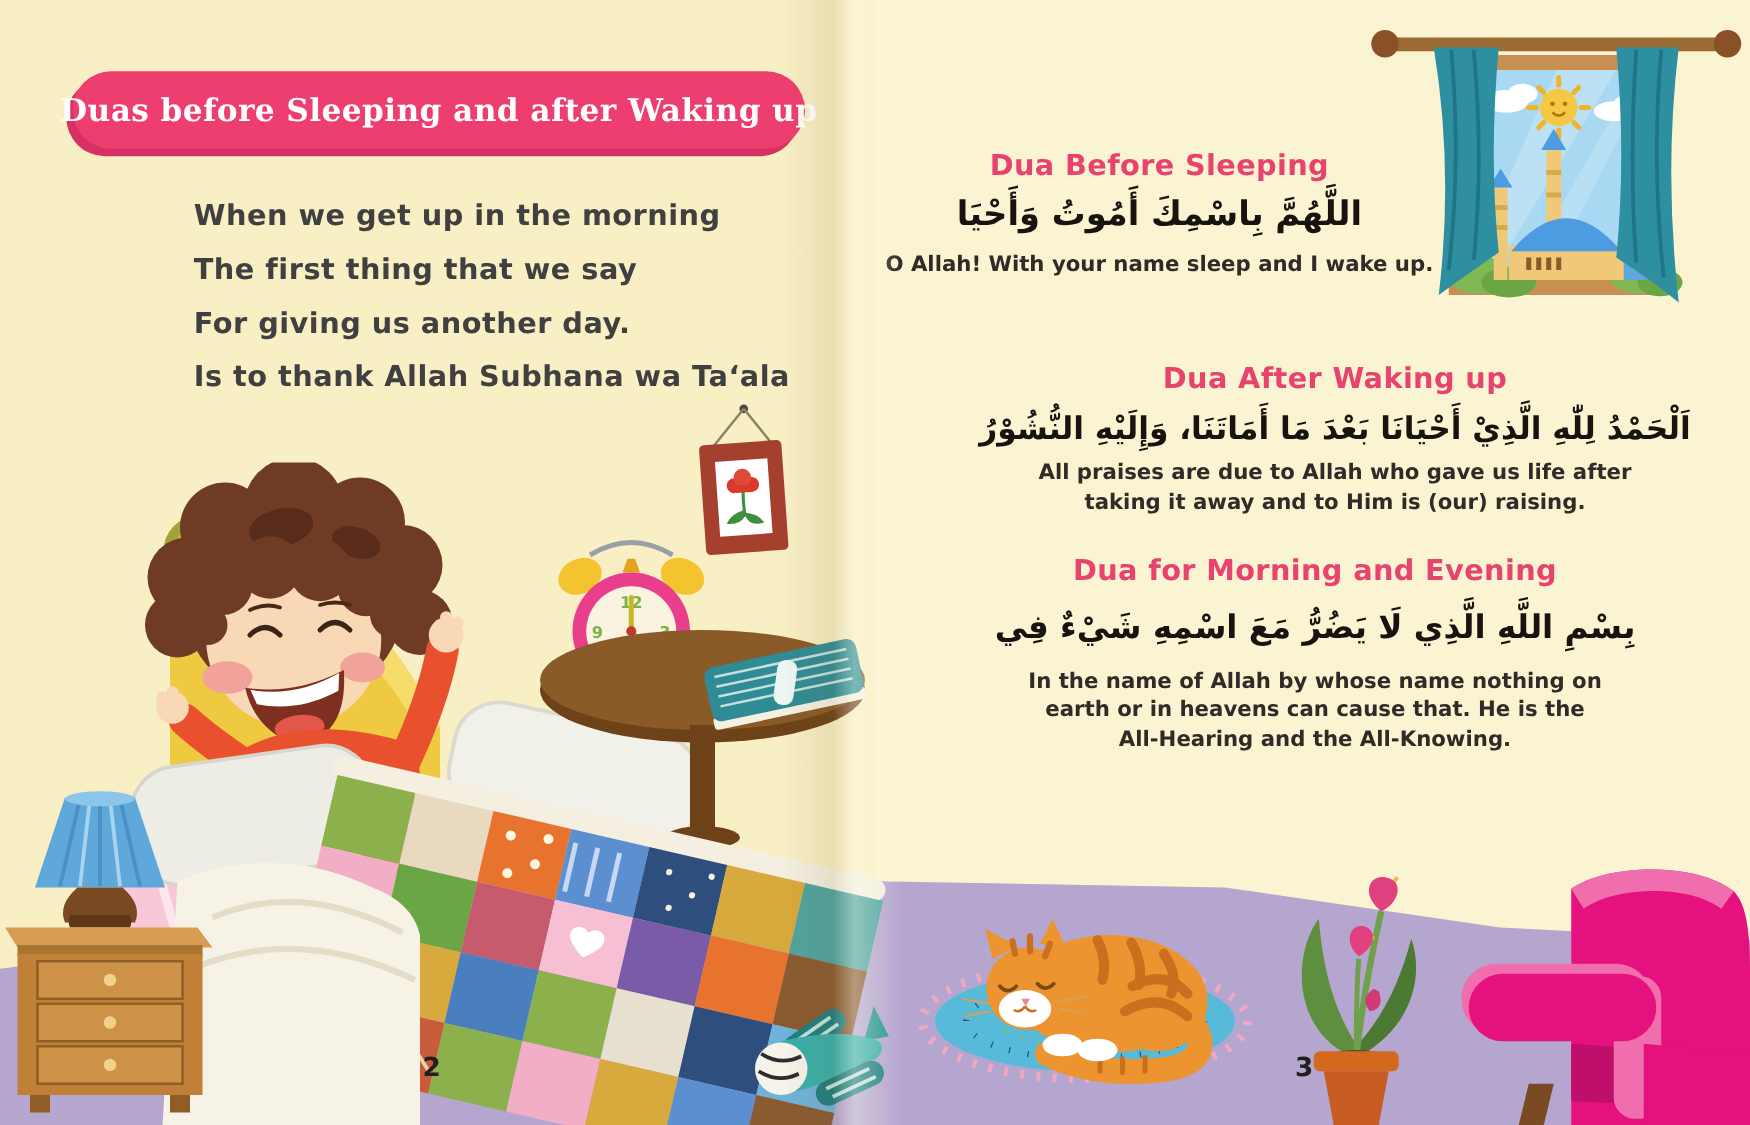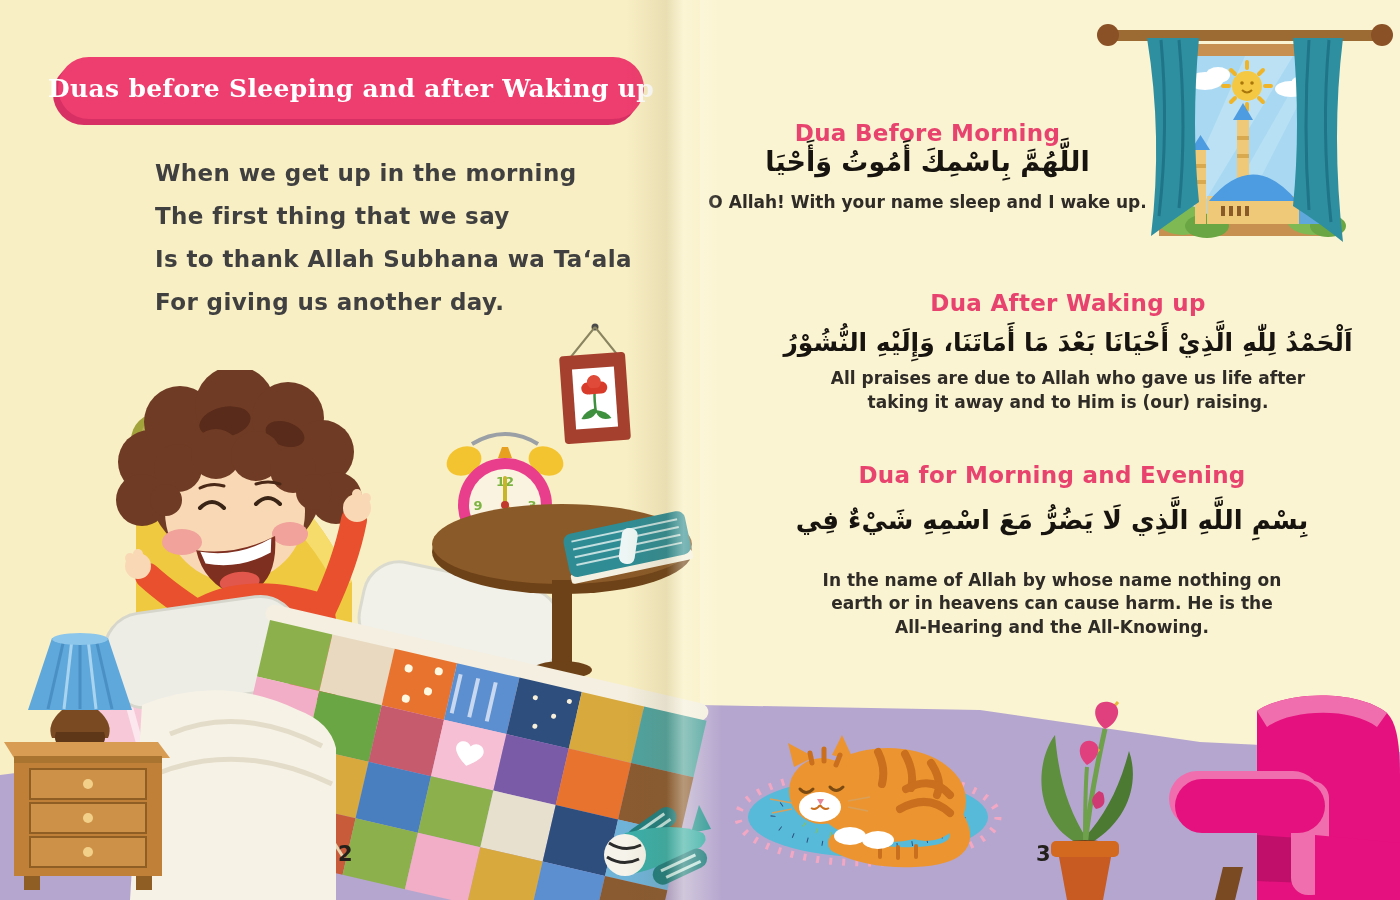--- a/index.html
+++ b/index.html
@@ -462,7 +462,7 @@
   </div>
 
   <div id="sec1" class="abs txt section">
-    <div class="heading">Dua Before Morning</div>
+    <div class="heading">Dua Before Sleeping</div>
     <div class="arabic" lang="ar" dir="rtl">اللَّهُمَّ بِاسْمِكَ أَمُوتُ وَأَحْيَا</div>
     <div class="translation">O Allah! With your name sleep and I wake up.</div>
   </div>

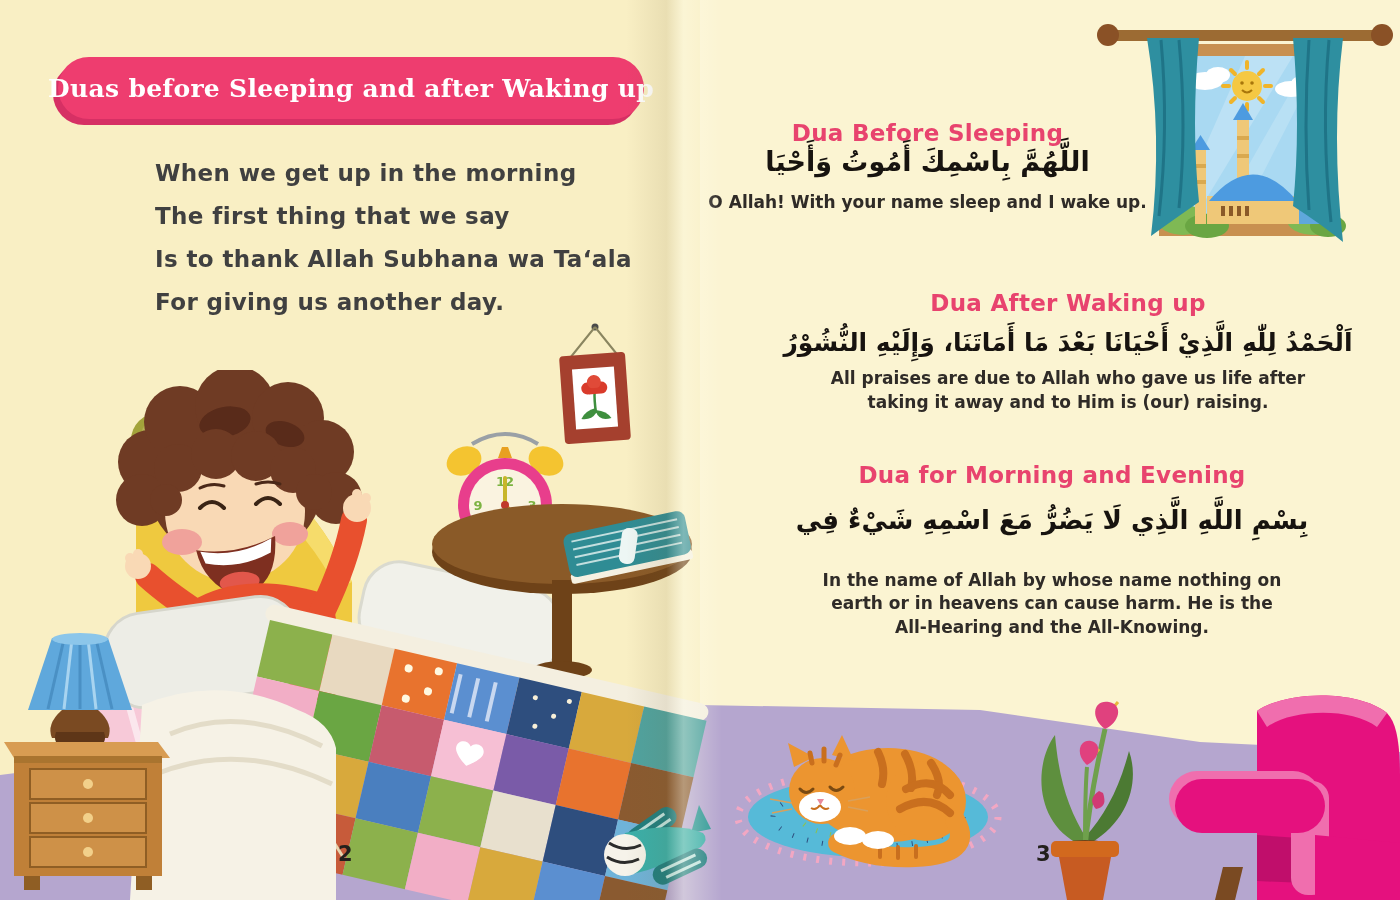--- a/index.html
+++ b/index.html
@@ -32,7 +32,7 @@
   #sec3{left:708px;top:462px;width:688px;}
   .heading{font-size:23px;font-weight:700;color:#E8436E;letter-spacing:.3px;}
   .arabic{direction:rtl;color:#17130F;font-weight:600;white-space:nowrap;}
-  #sec1 .arabic{font-size:27px;}
+  #sec1 .arabic{font-size:27px;margin-top:10px;}
   #sec2 .arabic{font-size:25px;margin-top:12px;}
   #sec3 .arabic{font-size:26px;line-height:1.6;margin-top:12px;}
   .translation{font-size:17px;font-weight:600;color:#2F2B27;line-height:1.4;}

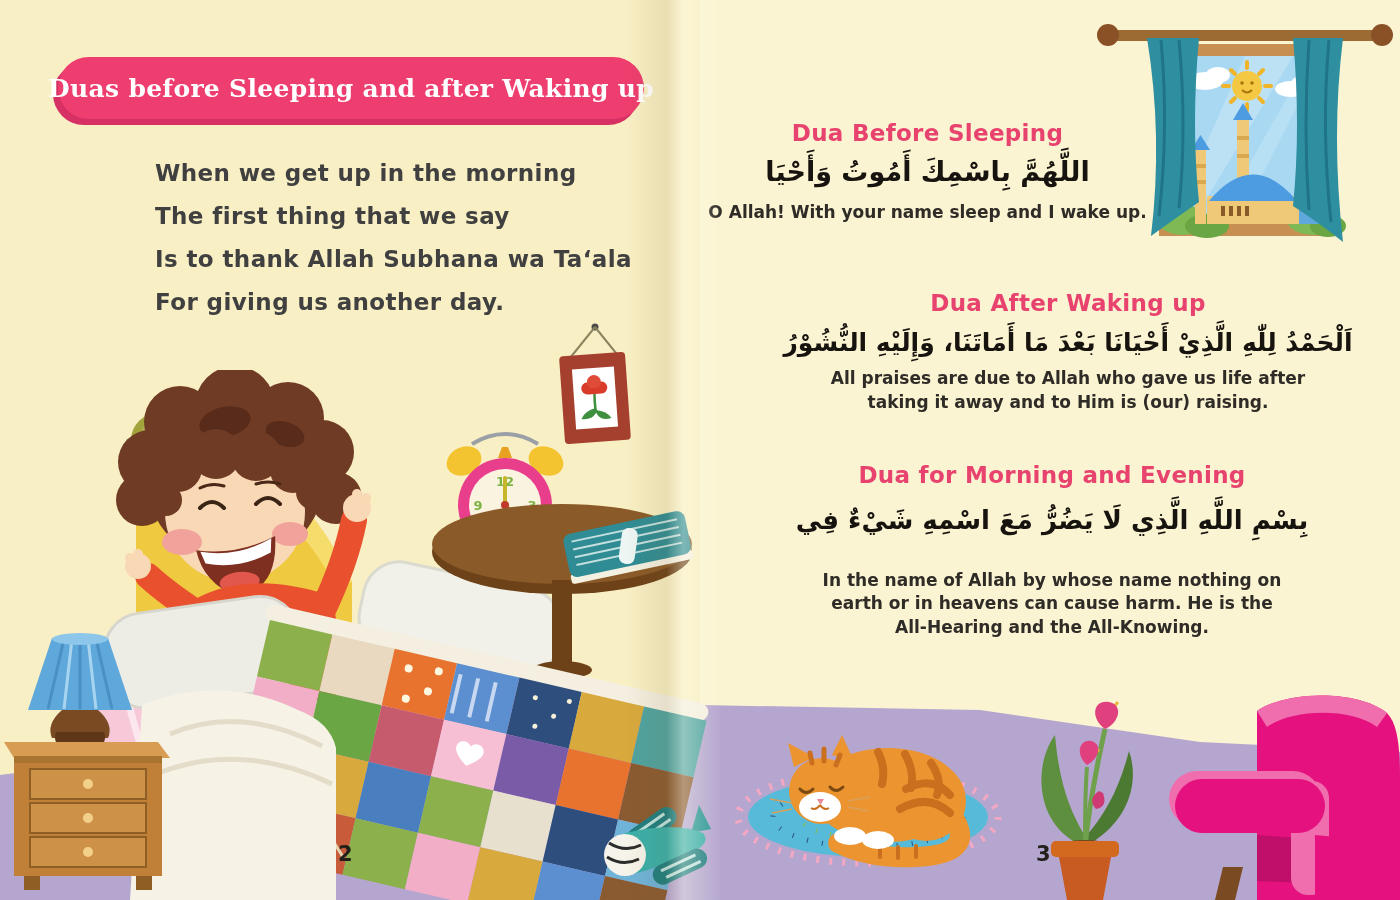--- a/index.html
+++ b/index.html
@@ -457,8 +457,8 @@
   <div id="poem" class="abs txt">
     <div class="pline">When we get up in the morning</div>
     <div class="pline">The first thing that we say</div>
+    <div class="pline">For giving us another day.</div>
     <div class="pline">Is to thank Allah Subhana wa Ta‘ala</div>
-    <div class="pline">For giving us another day.</div>
   </div>
 
   <div id="sec1" class="abs txt section">

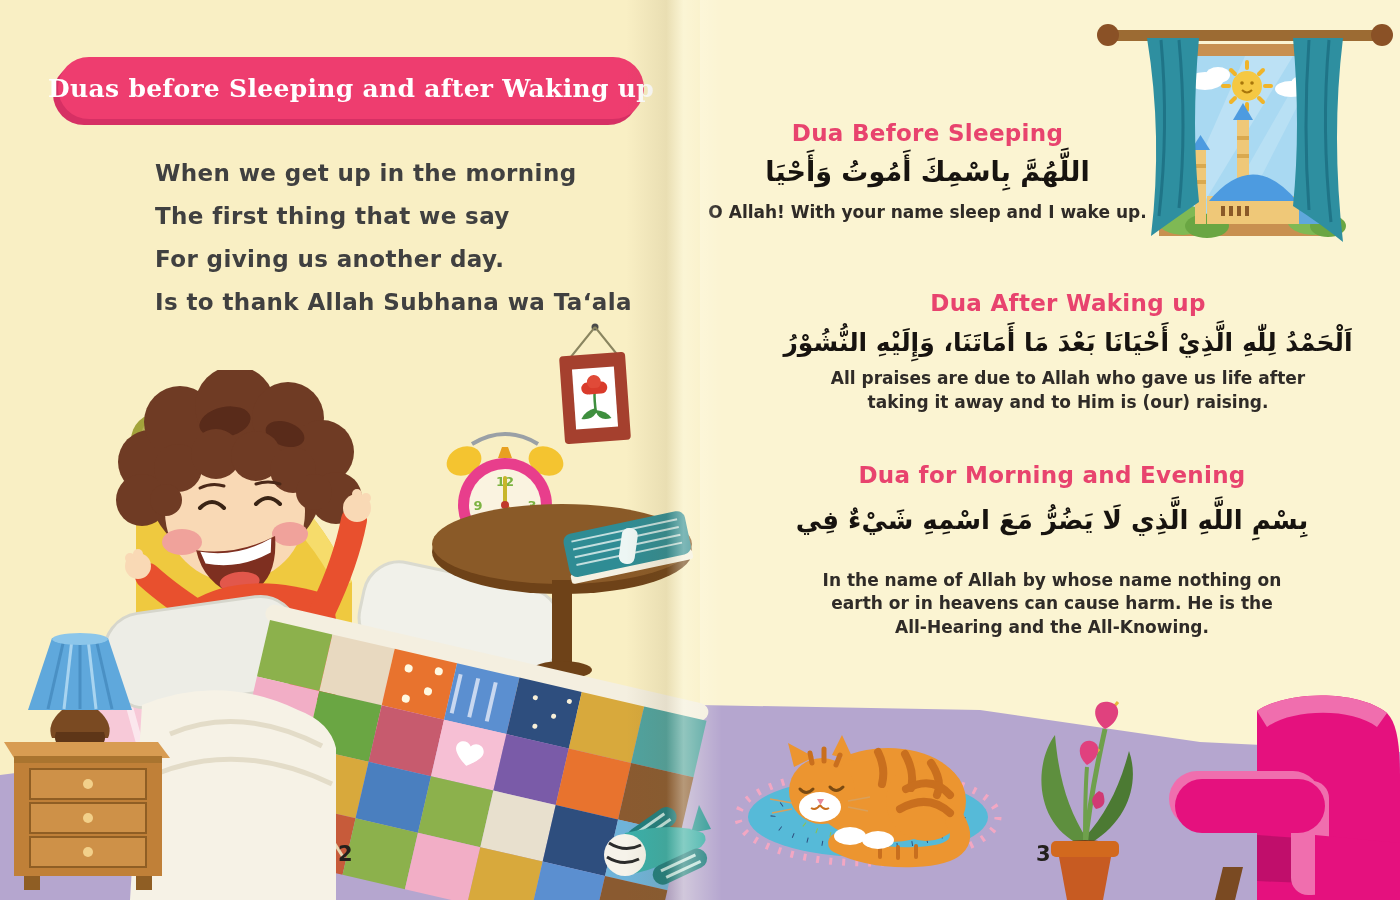--- a/index.html
+++ b/index.html
@@ -29,7 +29,7 @@
   .section{text-align:center;}
   #sec1{left:705px;top:120px;width:445px;}
   #sec2{left:724px;top:290px;width:688px;}
-  #sec3{left:708px;top:462px;width:688px;}
+  #sec3{left:708px;top:444px;width:688px;}
   .heading{font-size:23px;font-weight:700;color:#E8436E;letter-spacing:.3px;}
   .arabic{direction:rtl;color:#17130F;font-weight:600;white-space:nowrap;}
   #sec1 .arabic{font-size:27px;margin-top:10px;}

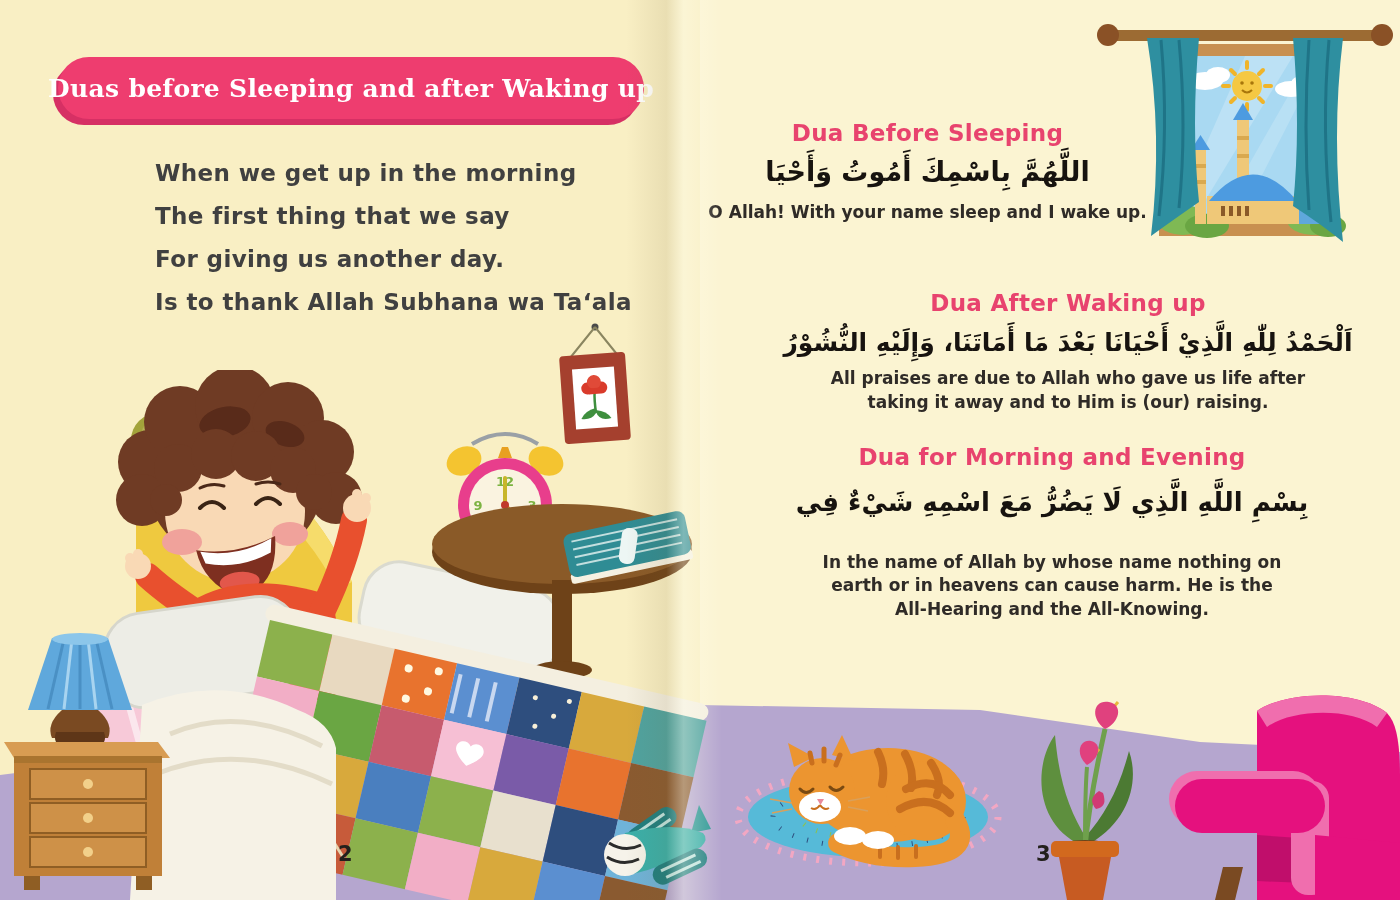--- a/index.html
+++ b/index.html
@@ -38,7 +38,7 @@
   .translation{font-size:17px;font-weight:600;color:#2F2B27;line-height:1.4;}
   #sec1 .translation{margin-top:14px;}
   #sec2 .translation{margin-top:10px;}
-  #sec3 .translation{margin-top:27px;}
+  #sec3 .translation{margin-top:10px;}
   .pageno{font-size:21px;font-weight:600;color:#23201C;z-index:35;}
   #pageno-left{left:338px;top:842px;}
   #pageno-right{left:1036px;top:842px;}

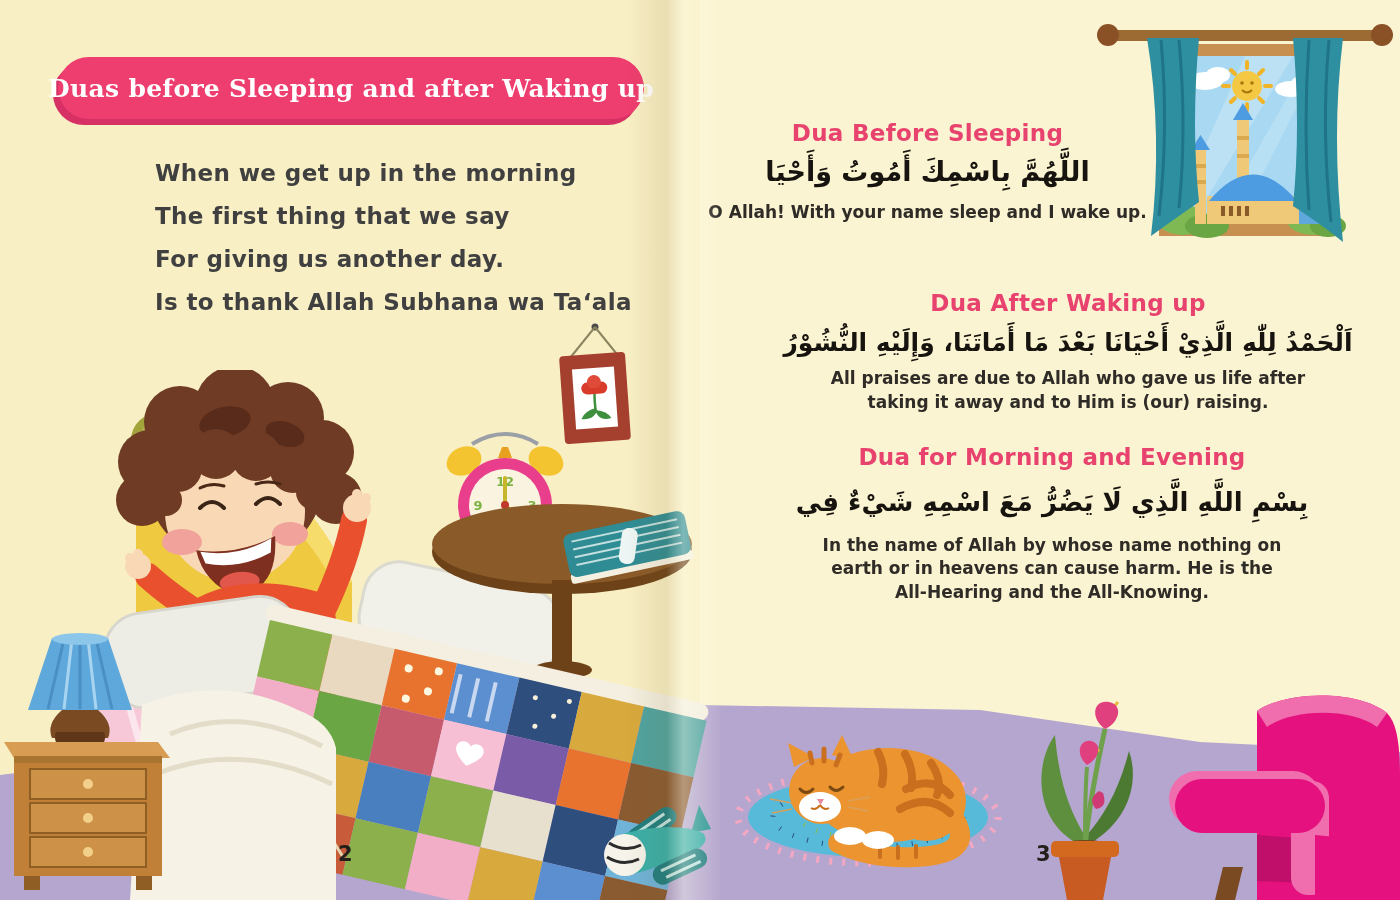--- a/index.html
+++ b/index.html
@@ -483,7 +483,7 @@
     </div>
     <div class="translation">
       <div>In the name of Allah by whose name nothing on</div>
-      <div>earth or in heavens can cause harm. He is the</div>
+      <div>earth or in heavens can cause that. He is the</div>
       <div>All-Hearing and the All-Knowing.</div>
     </div>
   </div>

